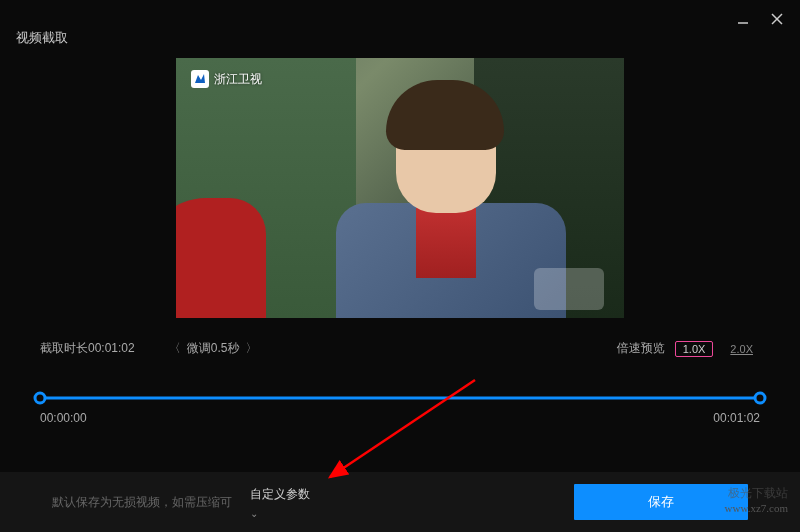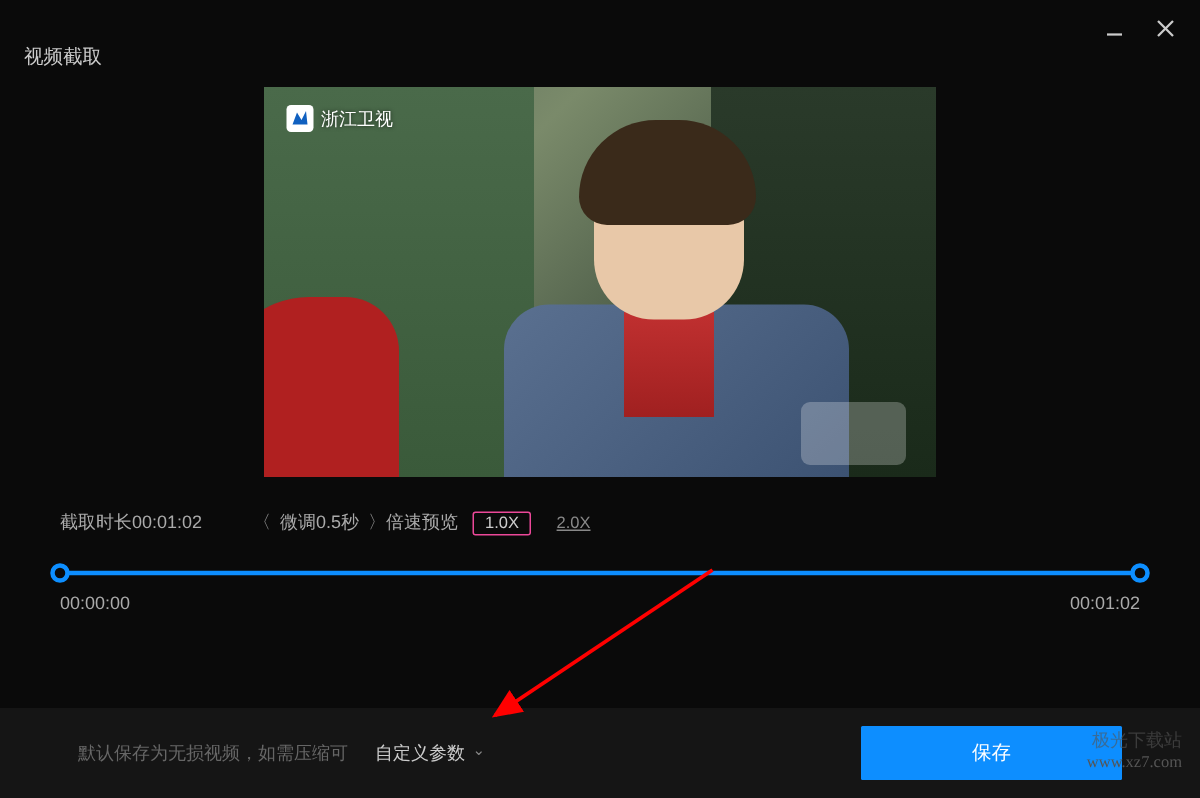--- a/index.html
+++ b/index.html
@@ -128,9 +128,10 @@
 .info-row {
   display: flex;
   align-items: center;
+  justify-content: space-between;
   font-size: 12px;
   color: #aaa;
-  margin-bottom: 16px;
+  margin-bottom: 32px;
 }
 .info-left {
   display: flex;

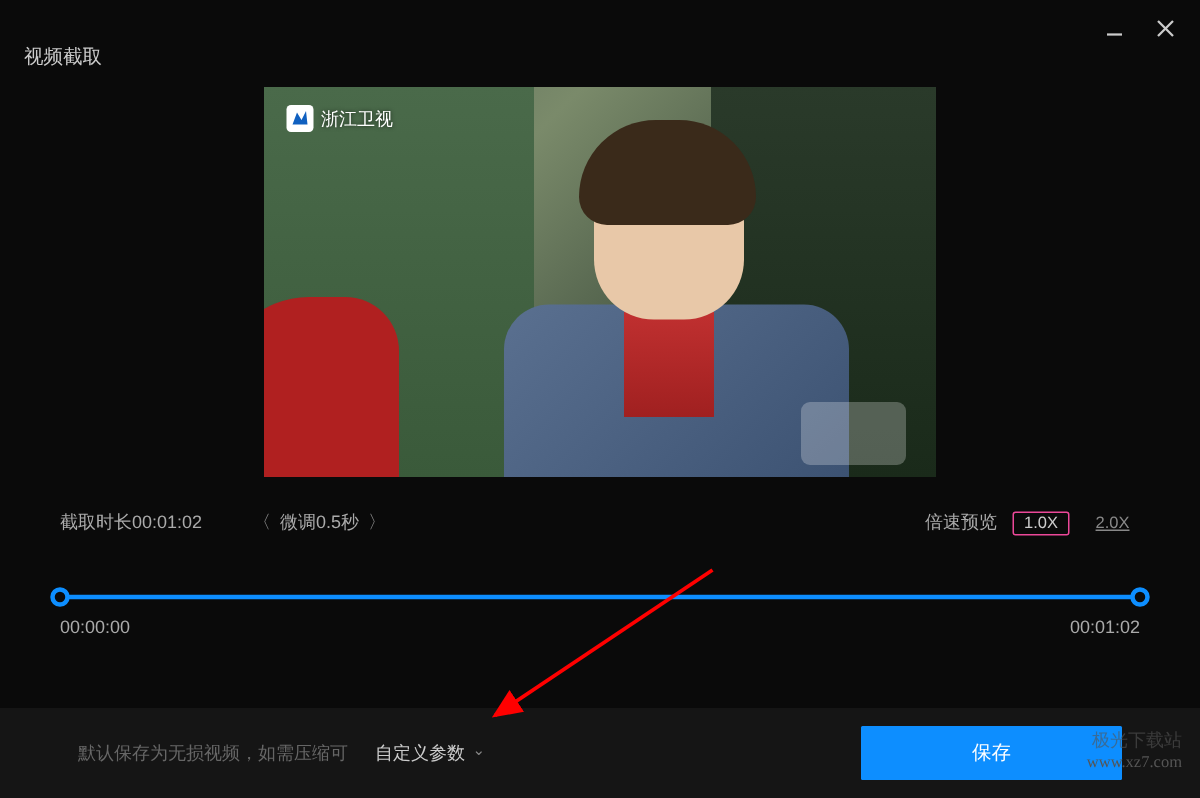--- a/index.html
+++ b/index.html
@@ -220,6 +220,7 @@
   gap: 5px;
   color: #ccc;
   cursor: pointer;
+  flex-direction: column;
 }
 .custom-params .chev-down {
   font-size: 10px;

